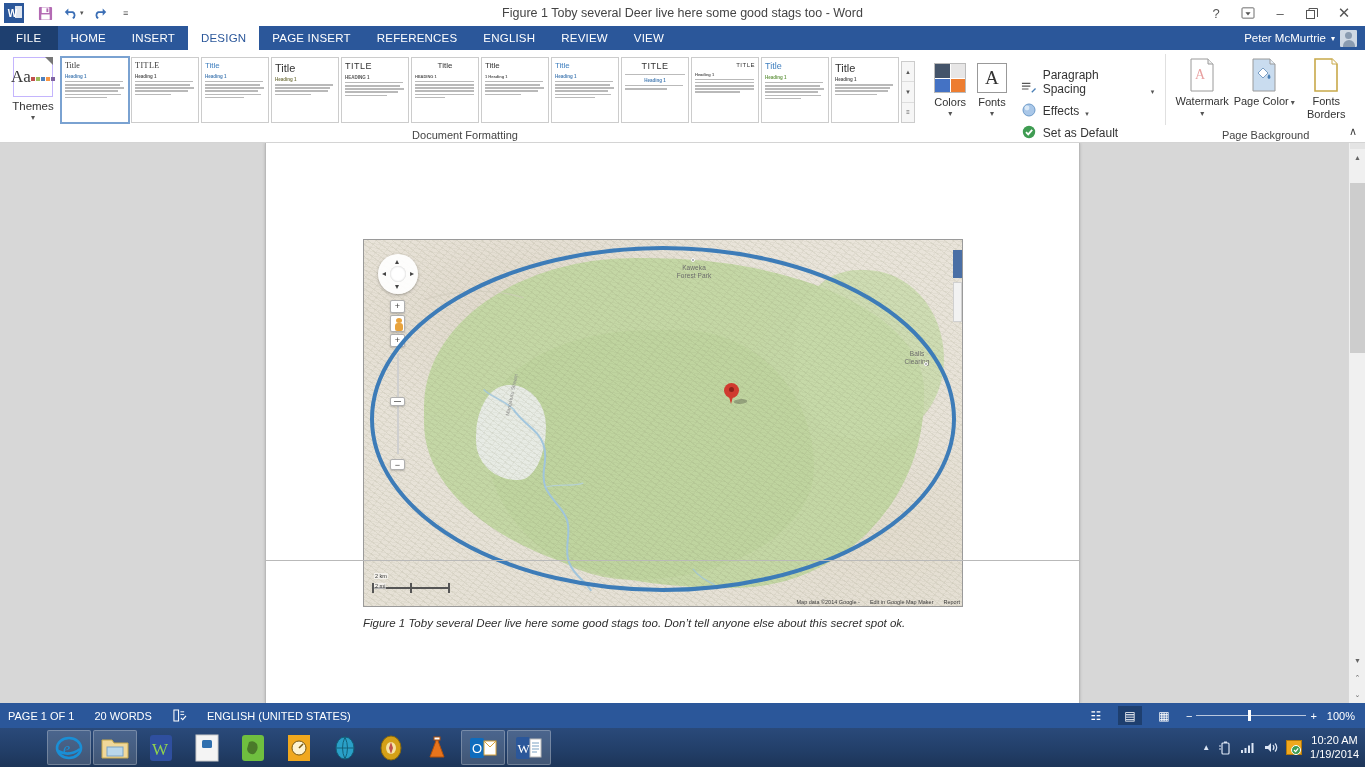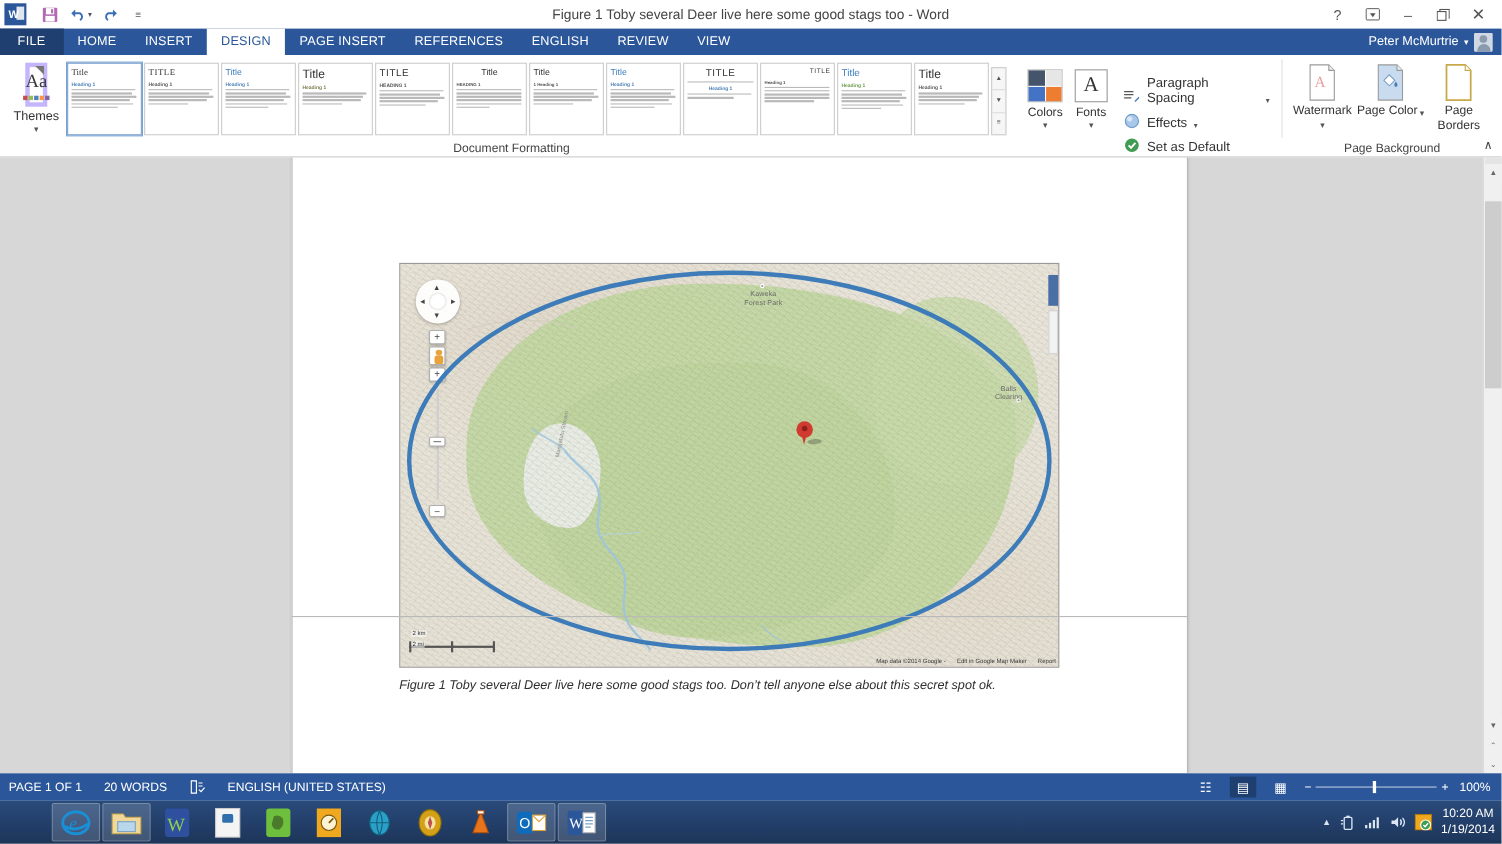--- a/index.html
+++ b/index.html
@@ -98,8 +98,8 @@
     padding-top:4px;
   }
   .themes-icon {
-    width:20px; height:40px; border:4px solid #c4b5fd; background:#fff;
-    display:flex; flex-direction:column; align-items:center; justify-content:center;
+    width:40px; height:40px; border:1px solid #c4b5fd; background:#fff;
+    display:flex; flex-direction:row; align-items:center; justify-content:center;
     position:relative;
   }
   .themes-icon .aa { font-size:17px; color:#3a3a3a; font-family:"Liberation Serif", serif; }

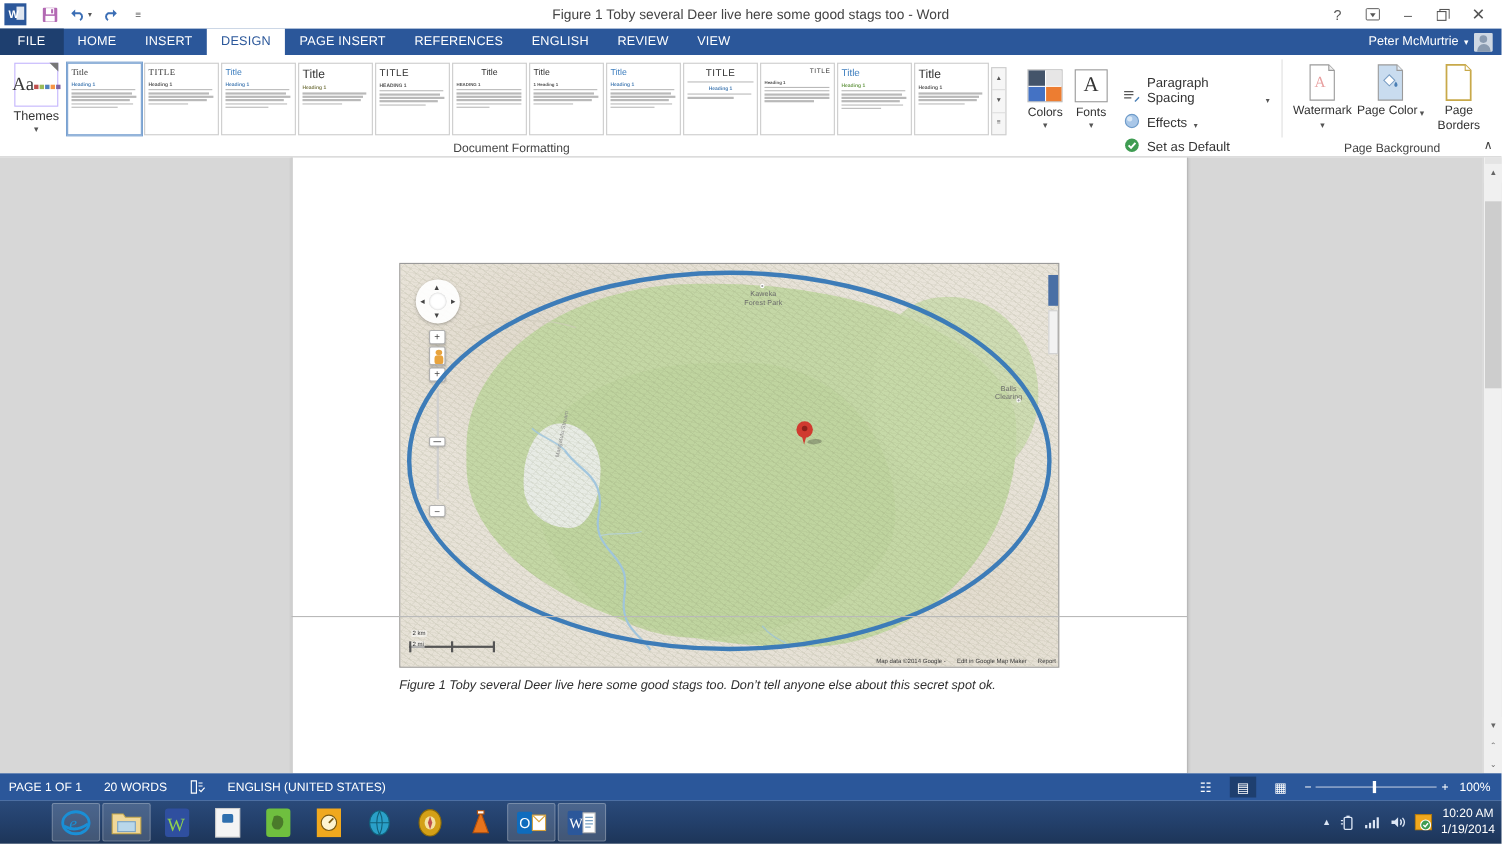--- a/index.html
+++ b/index.html
@@ -745,7 +745,7 @@
               <path d="M23 2v5h5" fill="#fff" stroke="#c8a94a"></path>
             </svg>
         </div>
-        <div class="pb-label">Page Borders</div>
+        <div class="pb-label">Fonts Borders</div>
       </div>
       <div class="grp-label">Page Background</div>
     </div>

